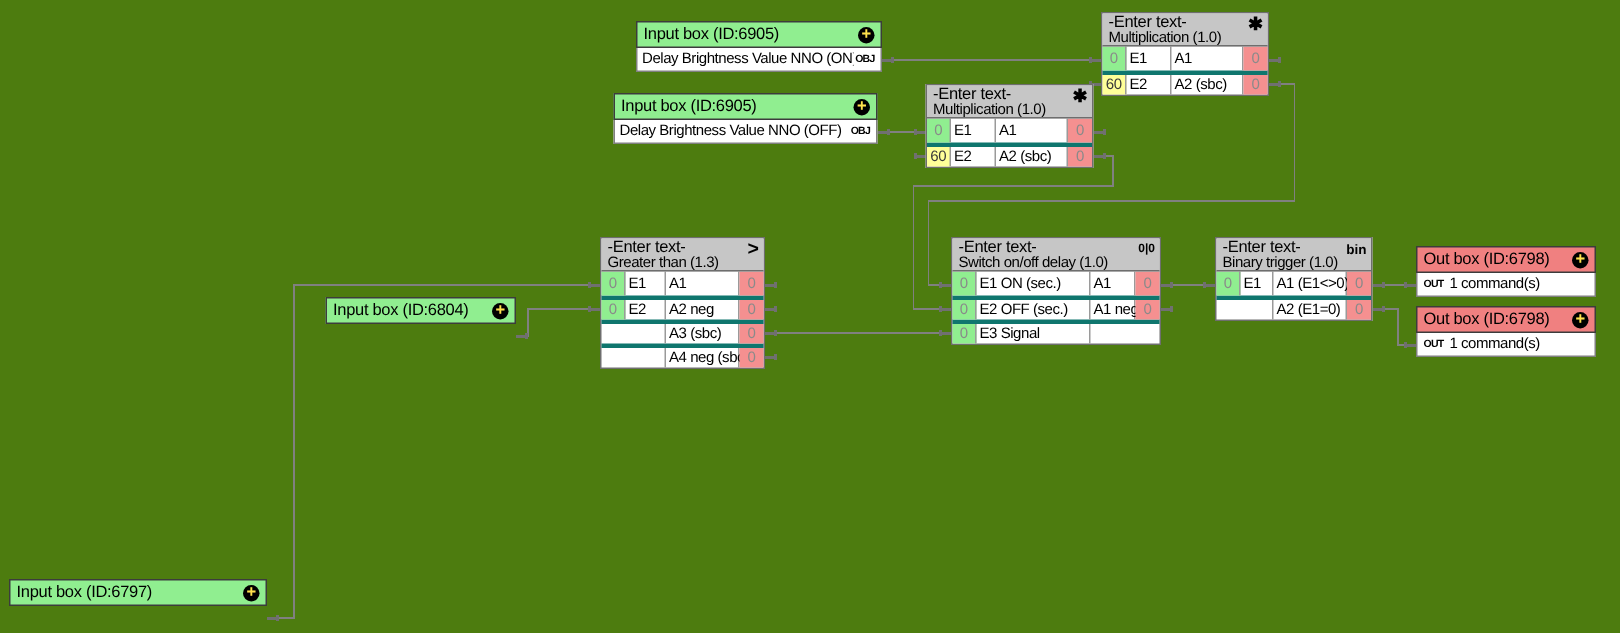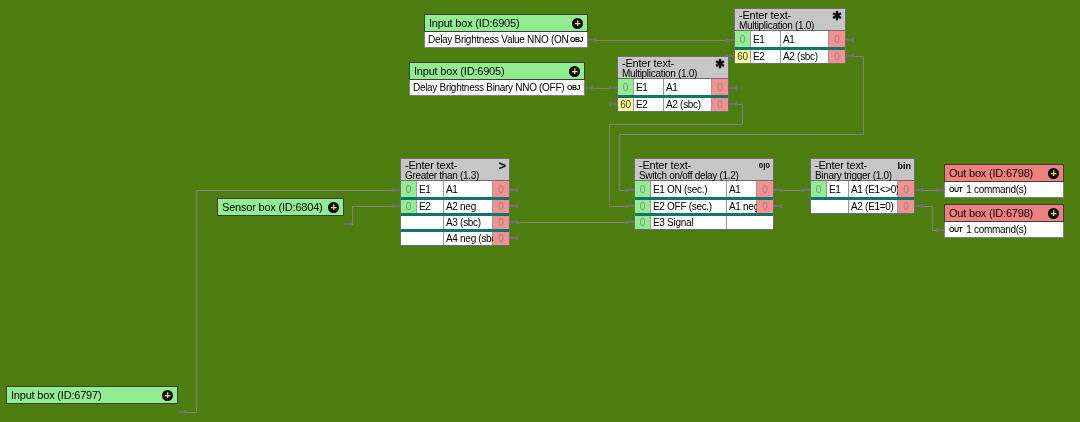--- a/index.html
+++ b/index.html
@@ -126,7 +126,7 @@
           </span>
         </div>
         <div class="io-body">
-          <span class="txt">Delay Brightness Binary NNO (OFF)</span>
+          <span class="txt">Delay Brightness Value NNO (OFF)</span>
           <span class="tag">OBJ</span>
         </div>
       </div>

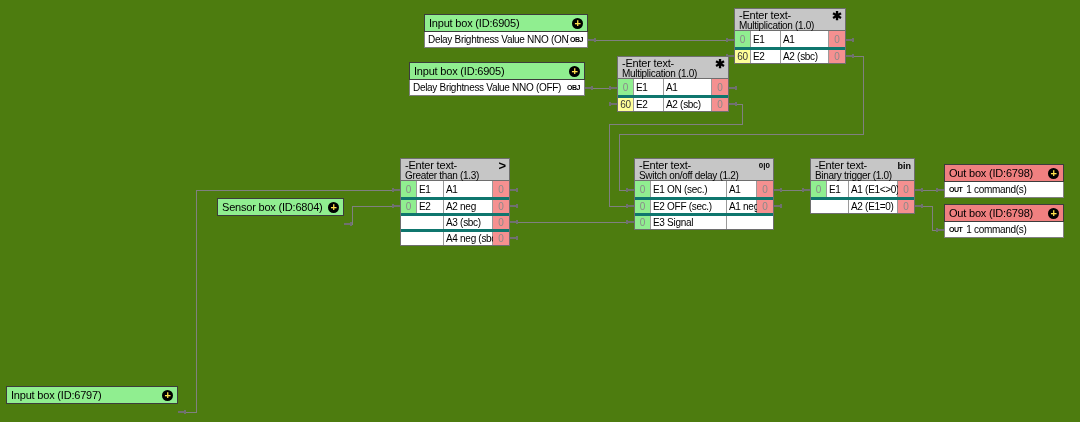--- a/index.html
+++ b/index.html
@@ -240,7 +240,7 @@
       <div class="block func" style="left: 634px; top: 158px; width: 140px;">
         <div class="func-header" style="background: rgb(198, 198, 198);">
           <div class="func-title">-Enter text-</div>
-          <div class="func-sub">Switch on/off delay (1.2)</div>
+          <div class="func-sub">Switch on/off delay (1.0)</div>
           <span class="func-icon" style="font-size: 8px;">0|0</span>
         </div>
         <div class="frow">

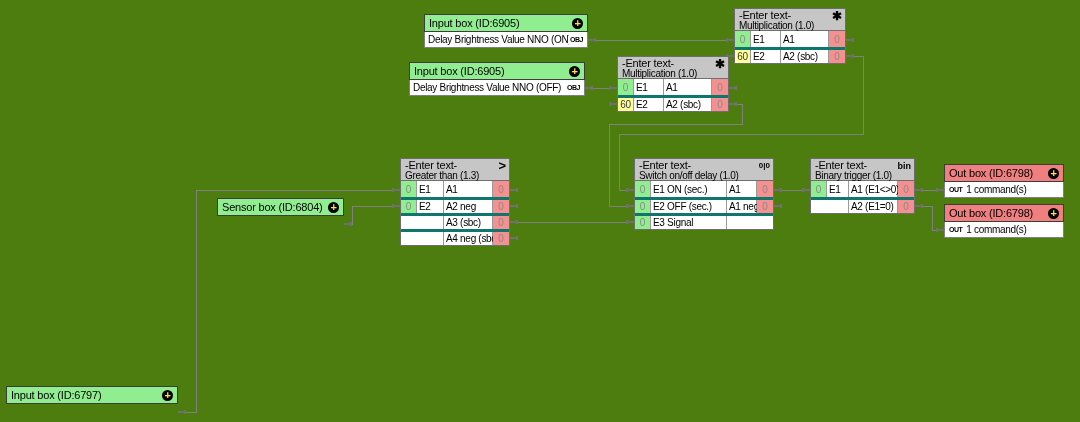--- a/index.html
+++ b/index.html
@@ -132,7 +132,7 @@
       </div>
       <div class="block" style="left: 217px; top: 198px; width: 127px;">
         <div class="io-header" style="background: rgb(144, 238, 144);">
-          <span>Sensor box (ID:6804)</span>
+          <span>Input box (ID:6804)</span>
           <span class="circle-plus">
             <span style="color: rgb(255, 225, 77);">+</span>
           </span>

